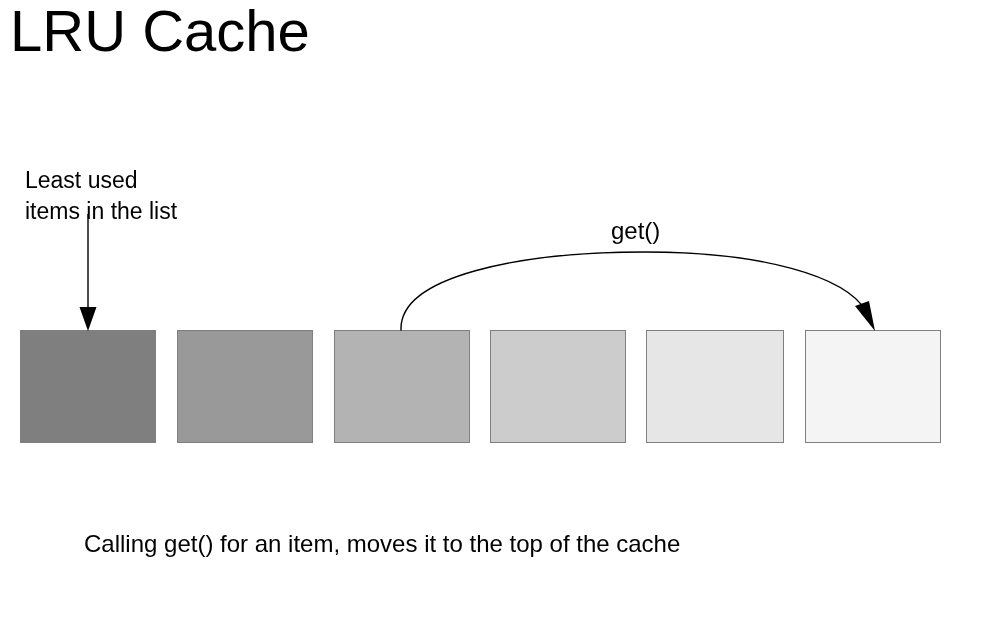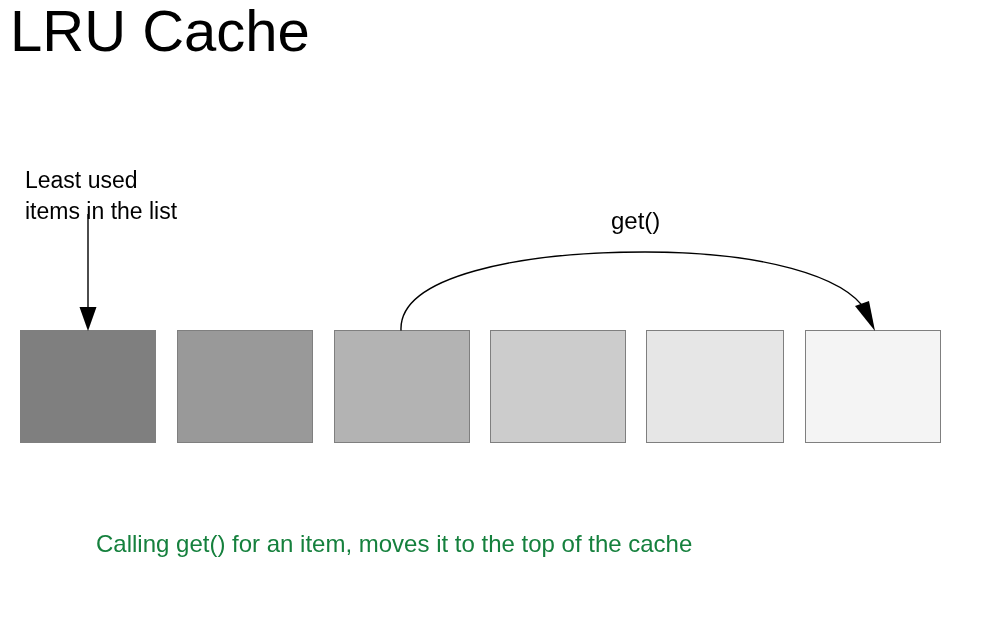--- a/index.html
+++ b/index.html
@@ -42,7 +42,7 @@
   #get-label {
     position: absolute;
     left: 611px;
-    top: 207px;
+    top: 217px;
     font-size: 24px;
     line-height: 28px;
     white-space: nowrap;

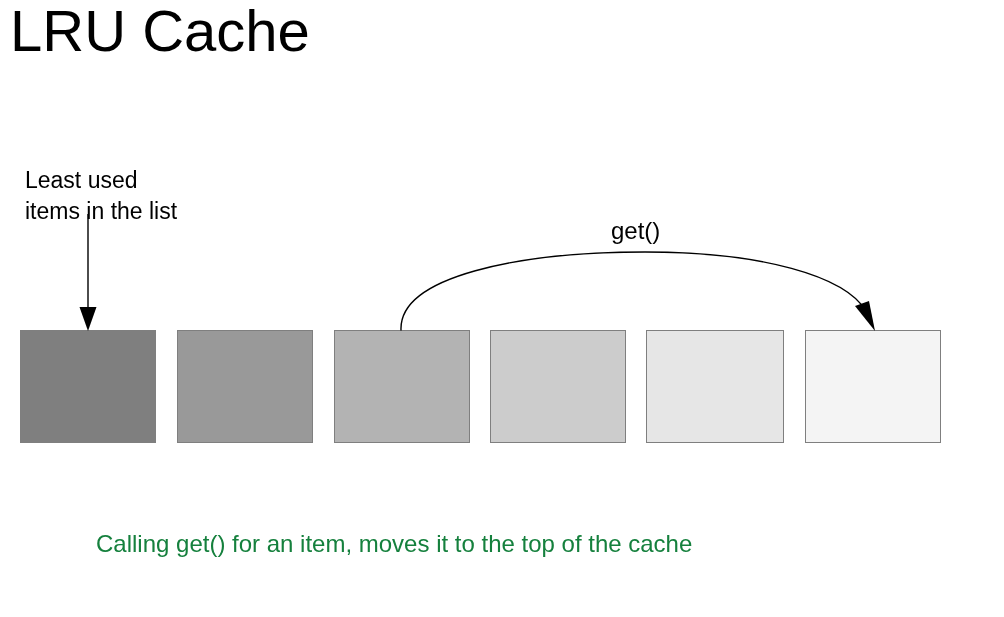--- a/index.html
+++ b/index.html
@@ -50,12 +50,12 @@
   }
   #caption {
     position: absolute;
-    left: 96px;
+    left: 84px;
     top: 530px;
     font-size: 24px;
     line-height: 28px;
     white-space: nowrap;
-    color: #15803d;
+    color: #000000;
   }
   .cache-row {
     position: absolute;

